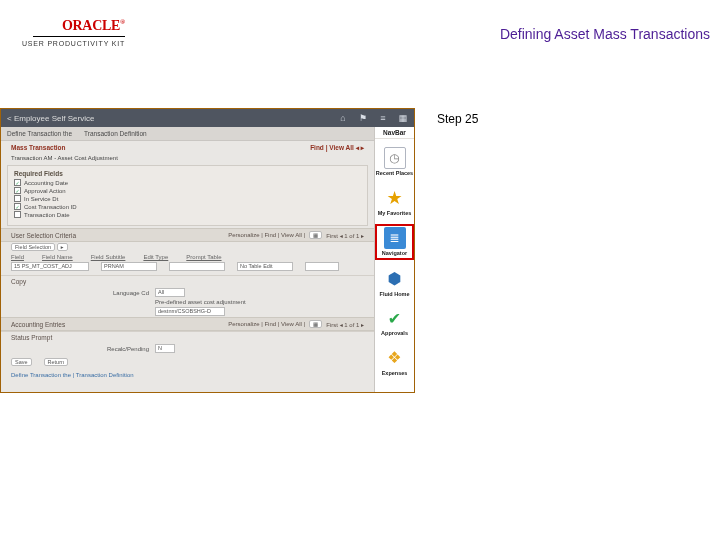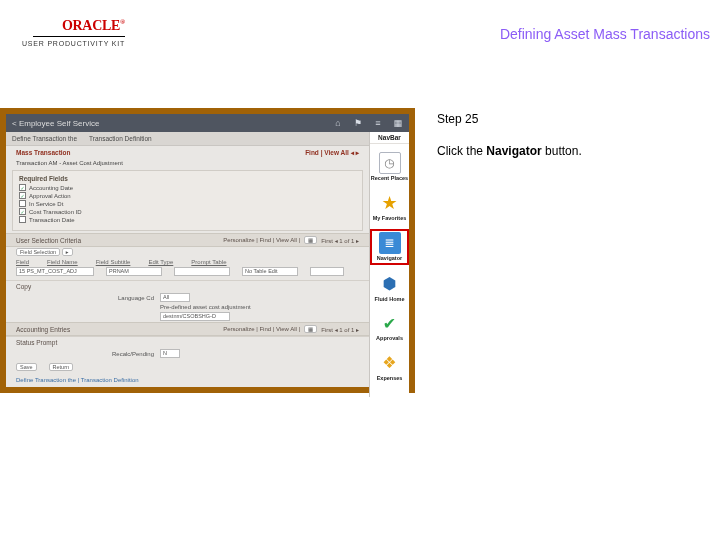--- a/index.html
+++ b/index.html
@@ -18,7 +18,7 @@
   .logo sup { font-size: 7px; vertical-align: top; }
   .logo-sub { font-size: 7px; letter-spacing: 0.8px; color: #333; margin-top: 2px; }
   .logo-rule { height: 1px; background: #000; width: 92px; margin: 2px 0 1px 0; }
-  .title { position: absolute; right: 10px; top: 26px; font-size: 14px; color: #8b5cf6; }
+  .title { position: absolute; right: 10px; top: 26px; font-size: 14px; color: #4c1d95; }
 
   
   .main { position: absolute; left: 0; right: 0; top: 108px; height: 285px; display: flex; }

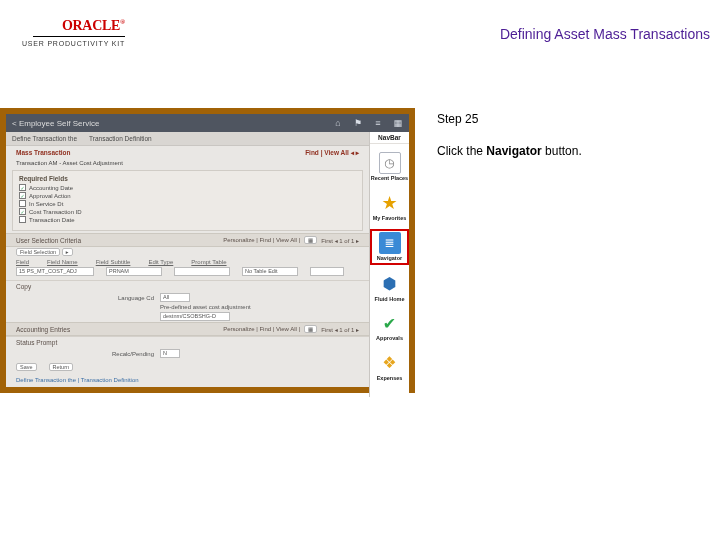--- a/index.html
+++ b/index.html
@@ -22,7 +22,7 @@
 
   
   .main { position: absolute; left: 0; right: 0; top: 108px; height: 285px; display: flex; }
-  .shot { position: relative; width: 415px; height: 285px; background: #e9e7e4; border: 6px solid #a16207; }
+  .shot { position: relative; width: 415px; height: 285px; background: #e9e7e4; border: 1px solid #a16207; }
   .instr { flex: 1; padding: 4px 20px 0 22px; font-size: 12px; color: #000; }
   .step-no { margin-bottom: 18px; }
 

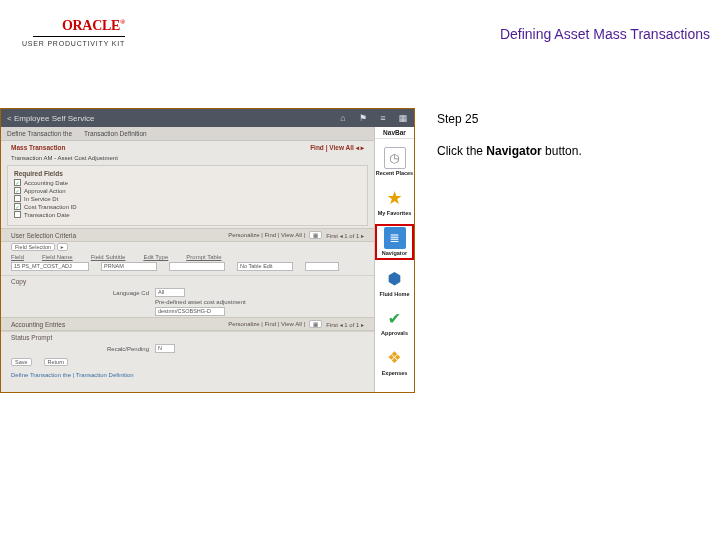--- a/index.html
+++ b/index.html
@@ -231,9 +231,6 @@
 
   <div class="instr">
     <div class="step-no">Step 25</div>
-    <div>
-      <span>Click the </span><b>Navigator</b><span> button.</span>
-    </div>
   </div>
 </div>
 

